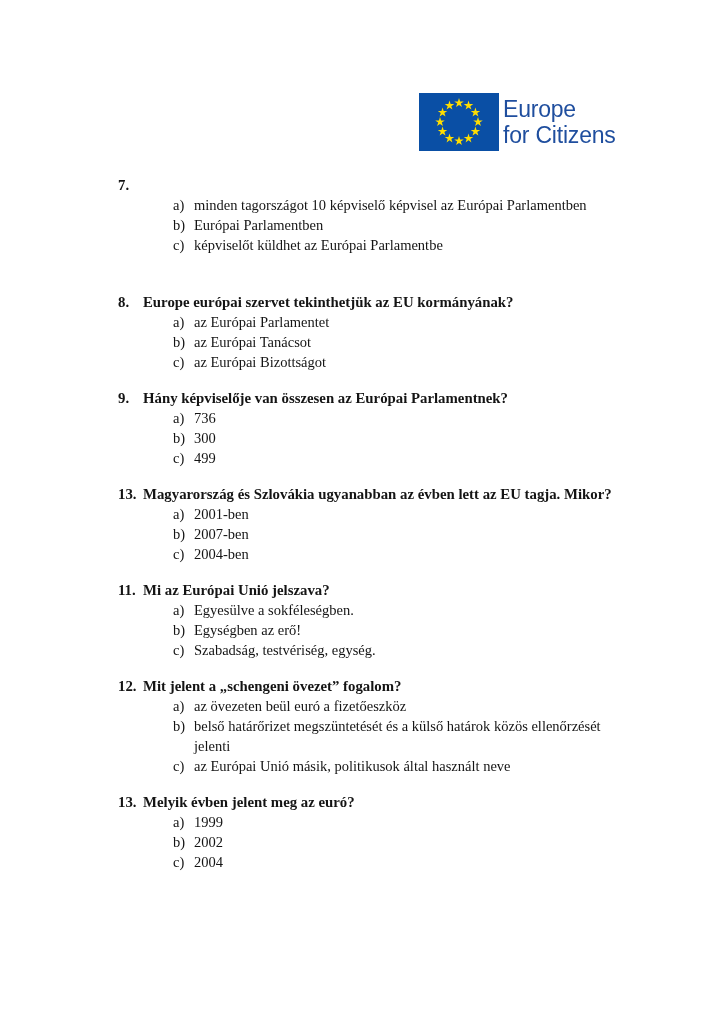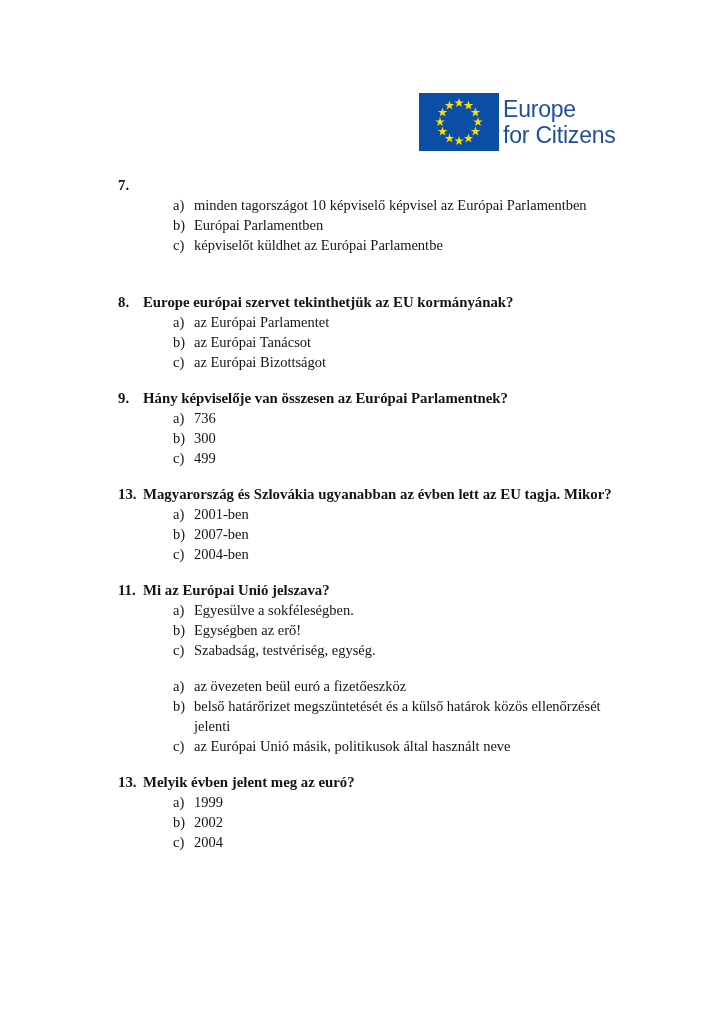--- a/index.html
+++ b/index.html
@@ -216,6 +216,10 @@
     </section>
 
     <section class="question">
+      <div class="q-heading">
+        <span class="q-num">12.</span>
+        <span class="q-title">Mit jelent a „schengeni övezet” fogalom?</span>
+      </div>
       <div class="q-options">
         <div class="option">
           <span class="opt-letter">a)</span>

